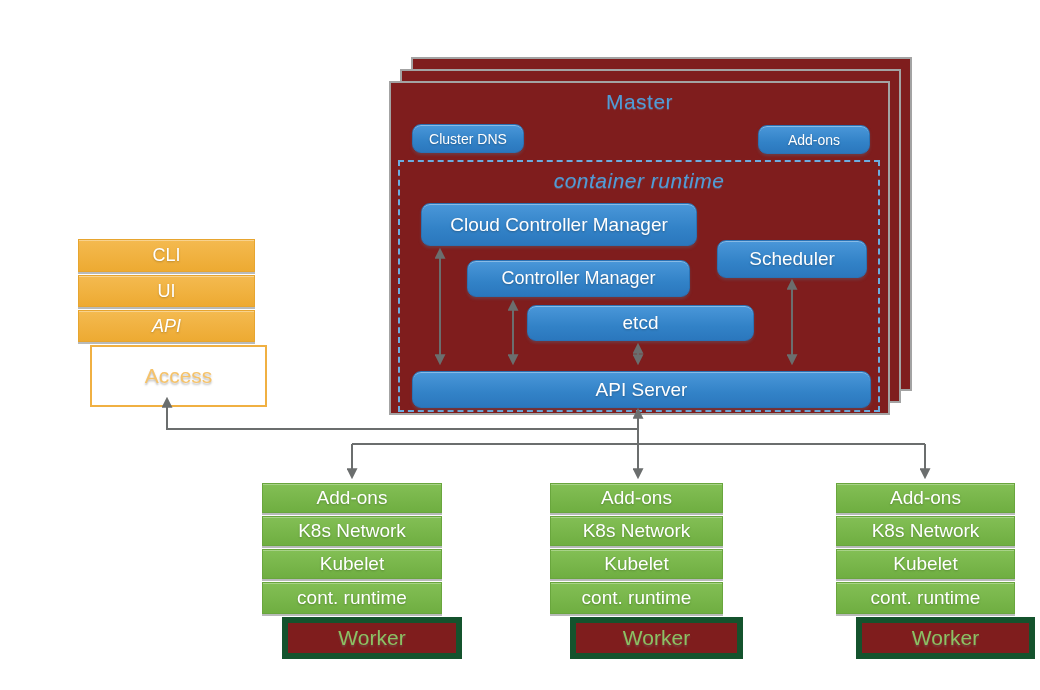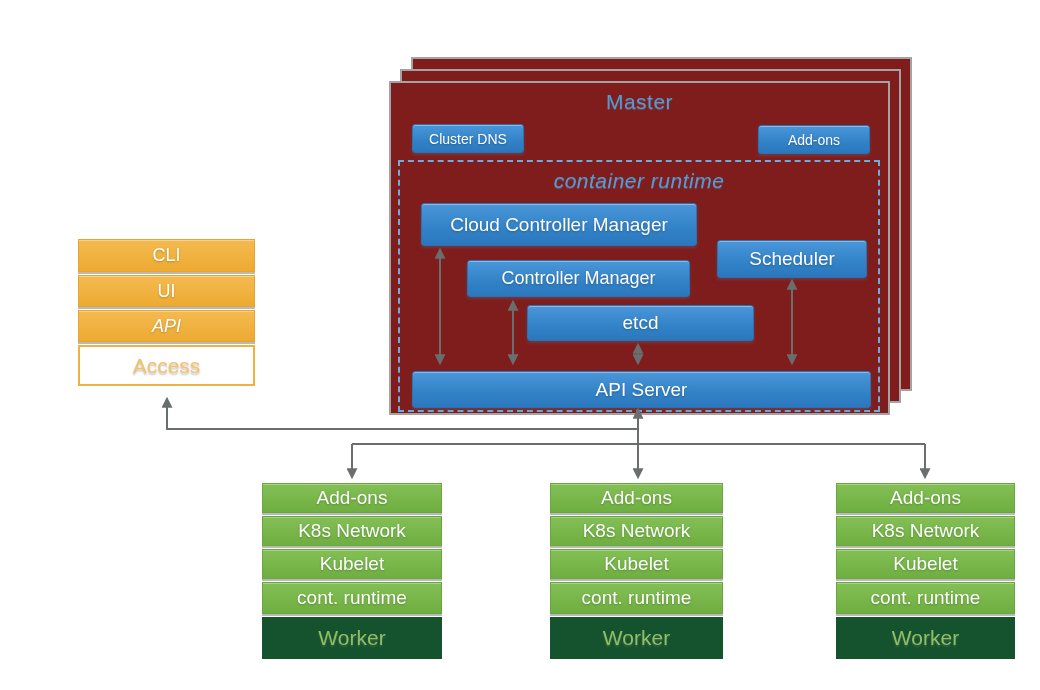--- a/index.html
+++ b/index.html
@@ -21,7 +21,7 @@
   
   .bluebox{
     background:linear-gradient(180deg,#4a97d9 0%,#3282c7 60%,#2b77bd 100%);
-    border:1px solid #2b72b4;border-radius:3px;
+    border:1px solid #2b72b4;border-radius:9px;
     box-shadow:0 2px 3px rgba(90,110,130,0.35), inset 0 1px 0 rgba(255,255,255,0.35);
     color:#ffffff;display:flex;align-items:center;justify-content:center;
     text-shadow:0 1px 2px rgba(30,50,70,0.4);

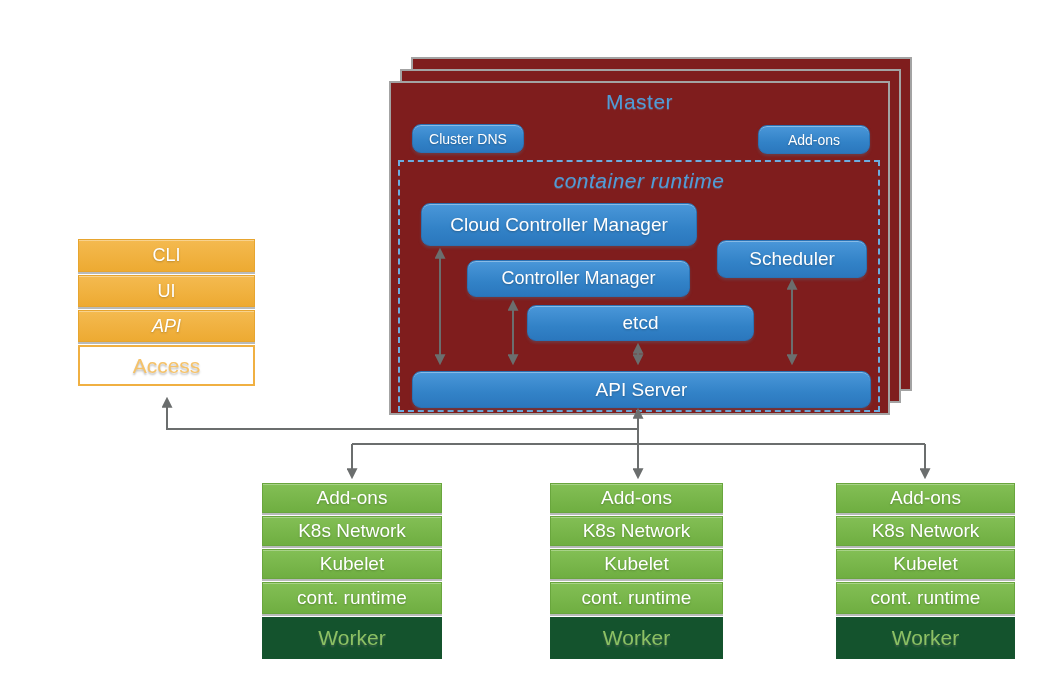--- a/index.html
+++ b/index.html
@@ -108,7 +108,7 @@
     <div class="abs orangerow" style="left:0;top:71px;width:177px;height:32px;font-style:italic;">
       <span>API</span>
     </div>
-    <div class="abs accessbase" style="left:0;top:106px;width:177px;height:41px;">
+    <div class="abs accessbase" style="left:12px;top:106px;width:177px;height:62px;">
       <span>Access</span>
     </div>
   </div>

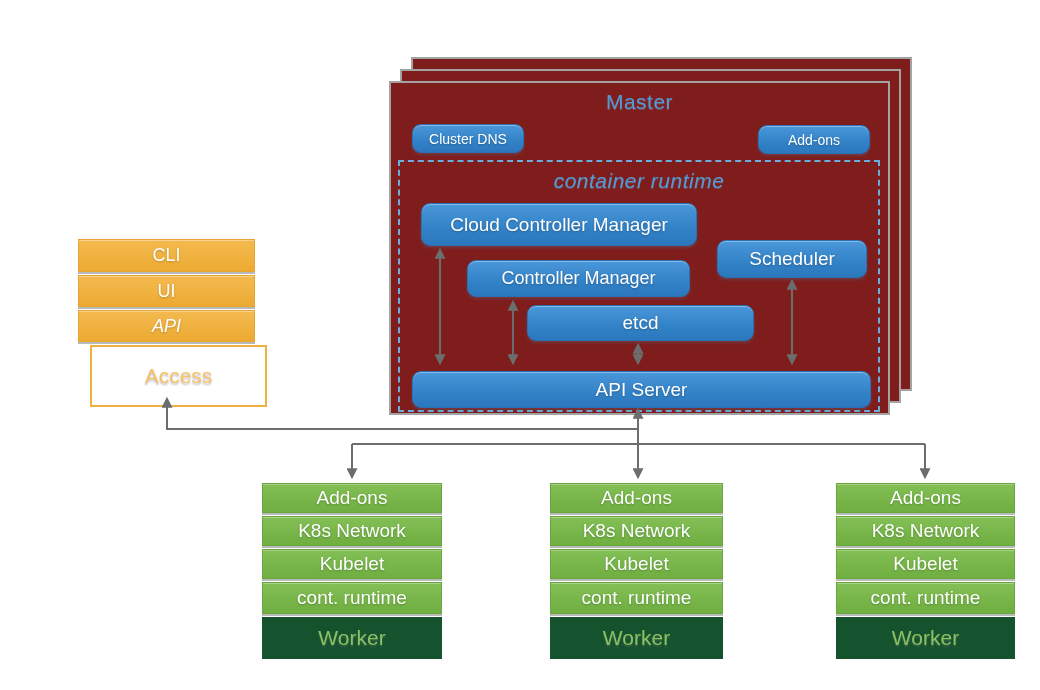--- a/index.html
+++ b/index.html
@@ -52,9 +52,9 @@
     font-size:19px;text-shadow:0 1px 2px rgba(40,70,20,0.35);
   }
   .workerbase{
-    background:#14532d;border:6px solid #14532d;
+    background:#7f1d1d;border:6px solid #14532d;
     color:#8cc163;display:flex;align-items:center;justify-content:center;
-    font-size:21px;text-shadow:0 2px 2px rgba(110,110,110,0.45);
+    font-size:21px;text-shadow:0 2px 2px rgba(110,110,110,0.45);margin-left:20px;
   }
 
   svg.overlay{position:absolute;left:0;top:0;pointer-events:none;}

